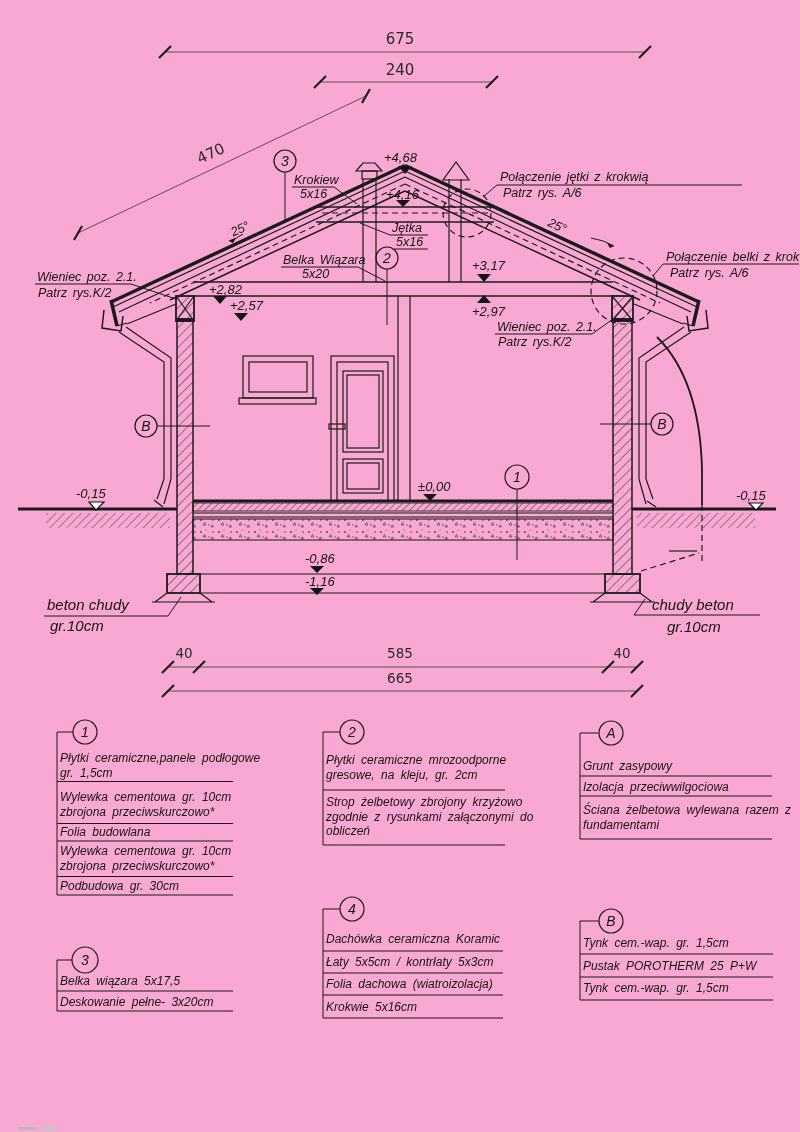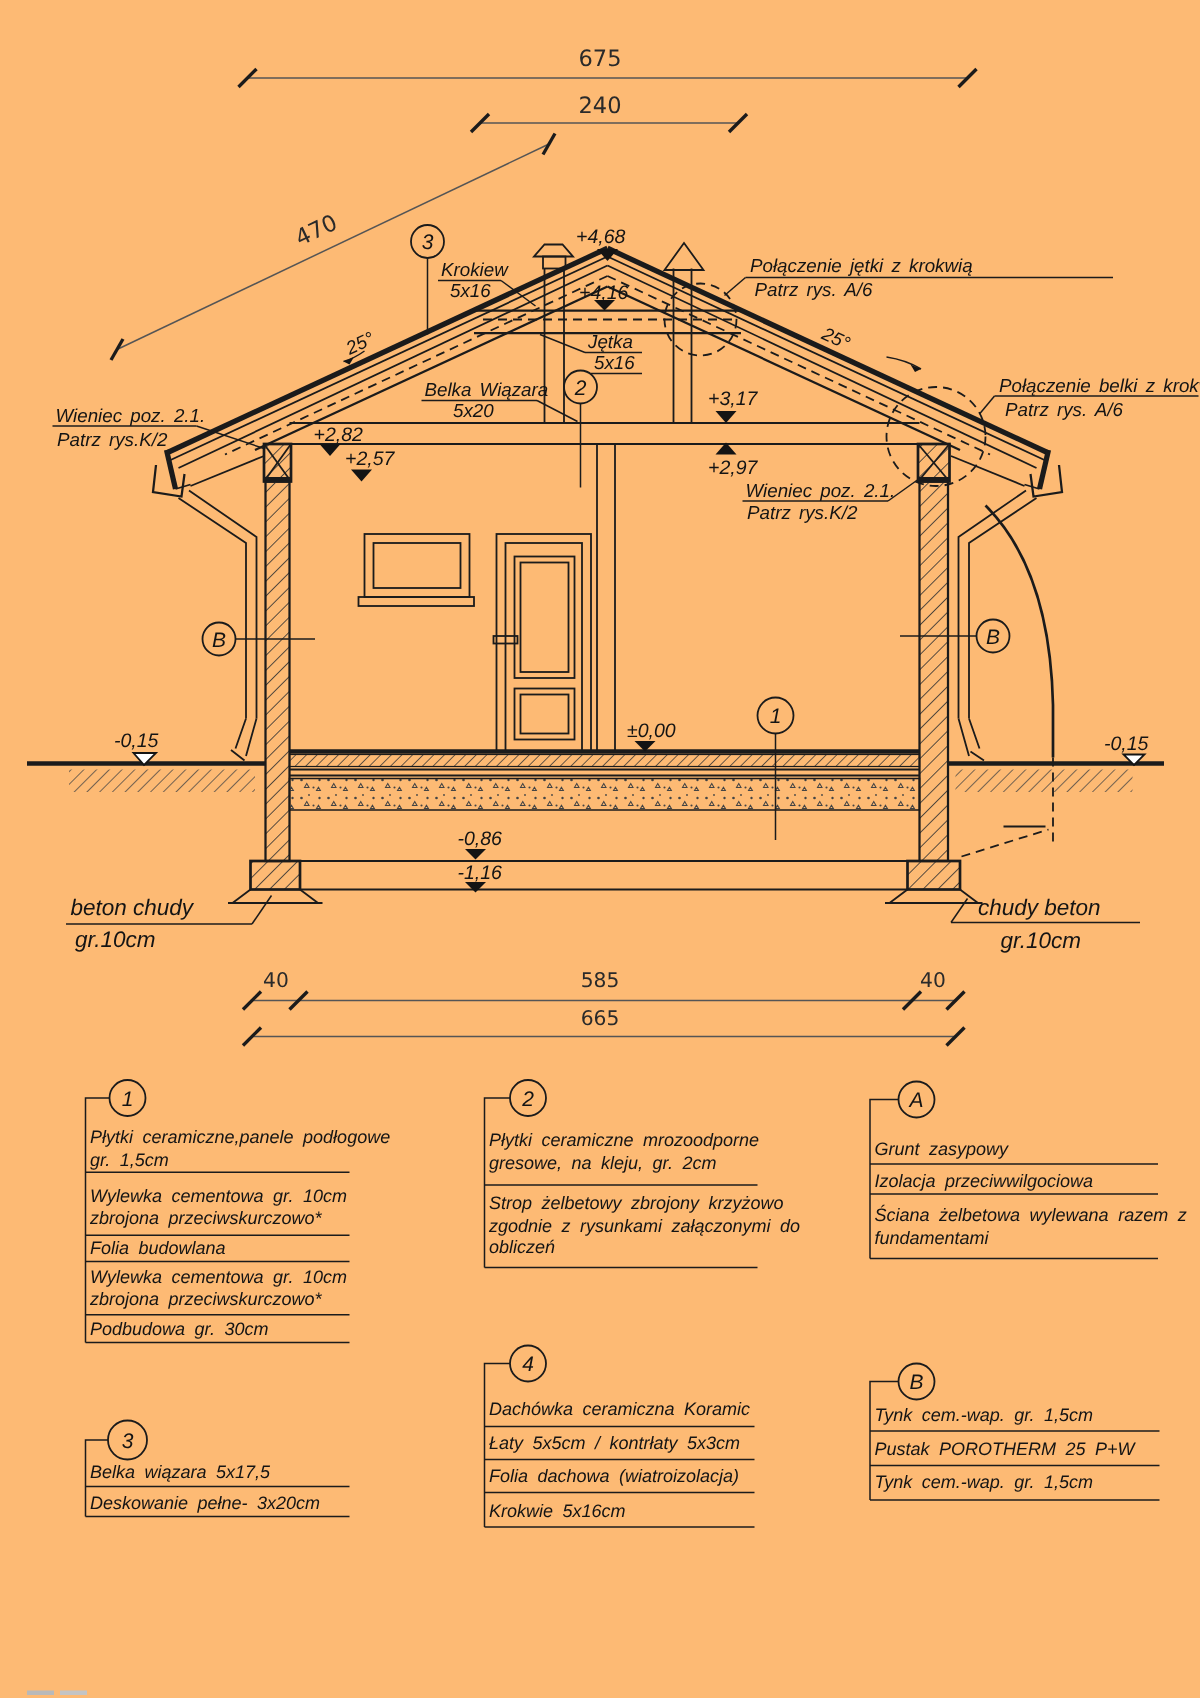--- a/index.html
+++ b/index.html
@@ -3,7 +3,7 @@
 <meta charset="utf-8">
 <style>
   html,body{margin:0;padding:0;background:#ffffff;}
-  .page{position:relative;width:800px;height:1132px;background:#fdba74;overflow:hidden;}
+  .page{position:relative;width:800px;height:1132px;background:#f9a8d4;overflow:hidden;}
   svg{position:absolute;left:0;top:0;}
   text{fill:#141414;}
   .lbl{font:italic 12.5px "Liberation Sans",sans-serif;word-spacing:2px;}

